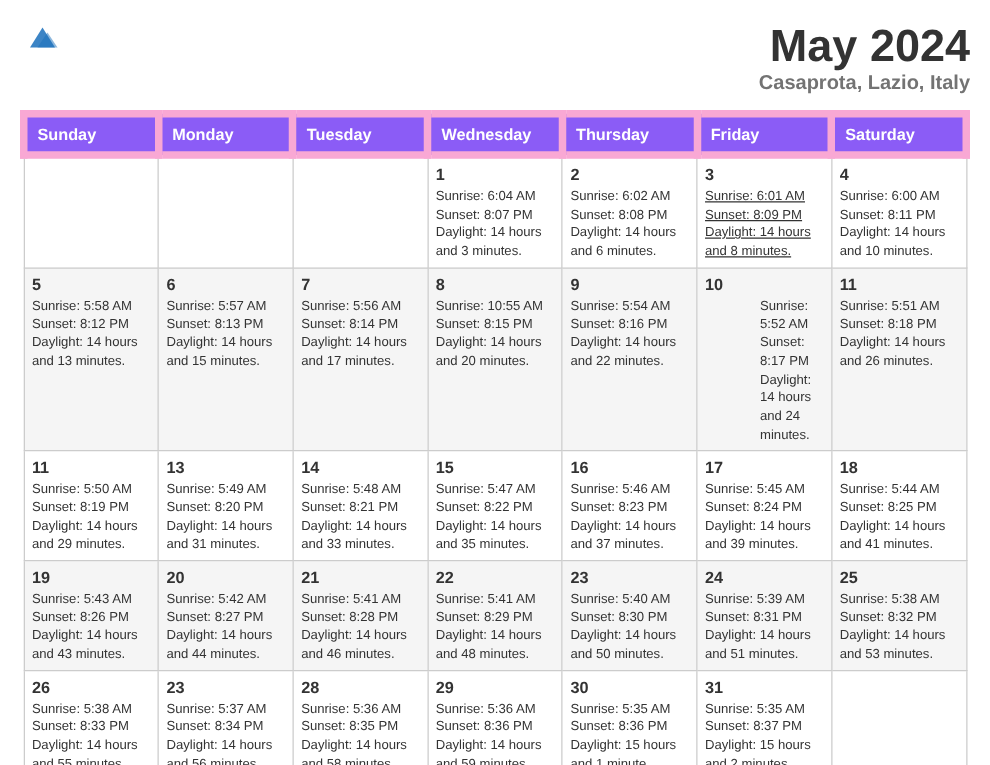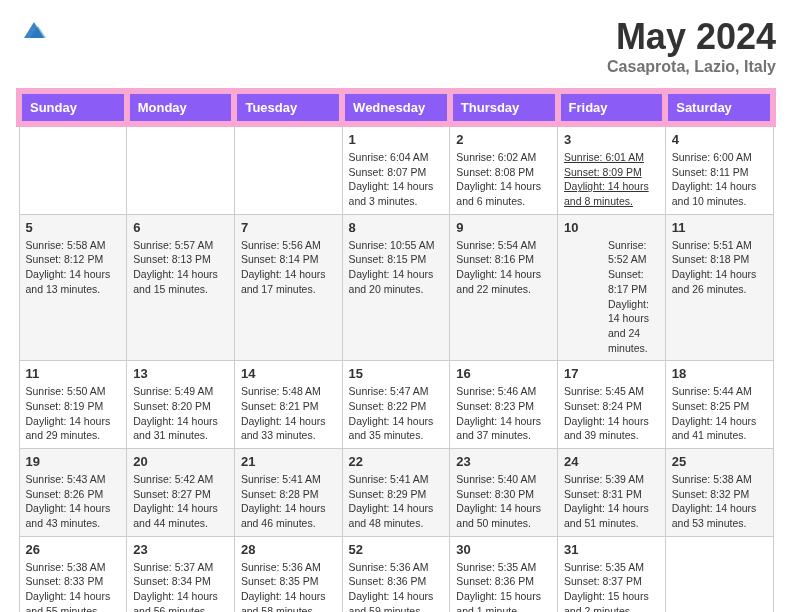--- a/index.html
+++ b/index.html
@@ -311,7 +311,7 @@
 and 58 minutes.</div>
         </td>
         <td>
-          <span class="day-num">52</span>
+          <span class="day-num">29</span>
           <div class="day-detail" style="white-space: pre-line;">Sunrise: 5:36 AM
 Sunset: 8:36 PM
 Daylight: 14 hours

